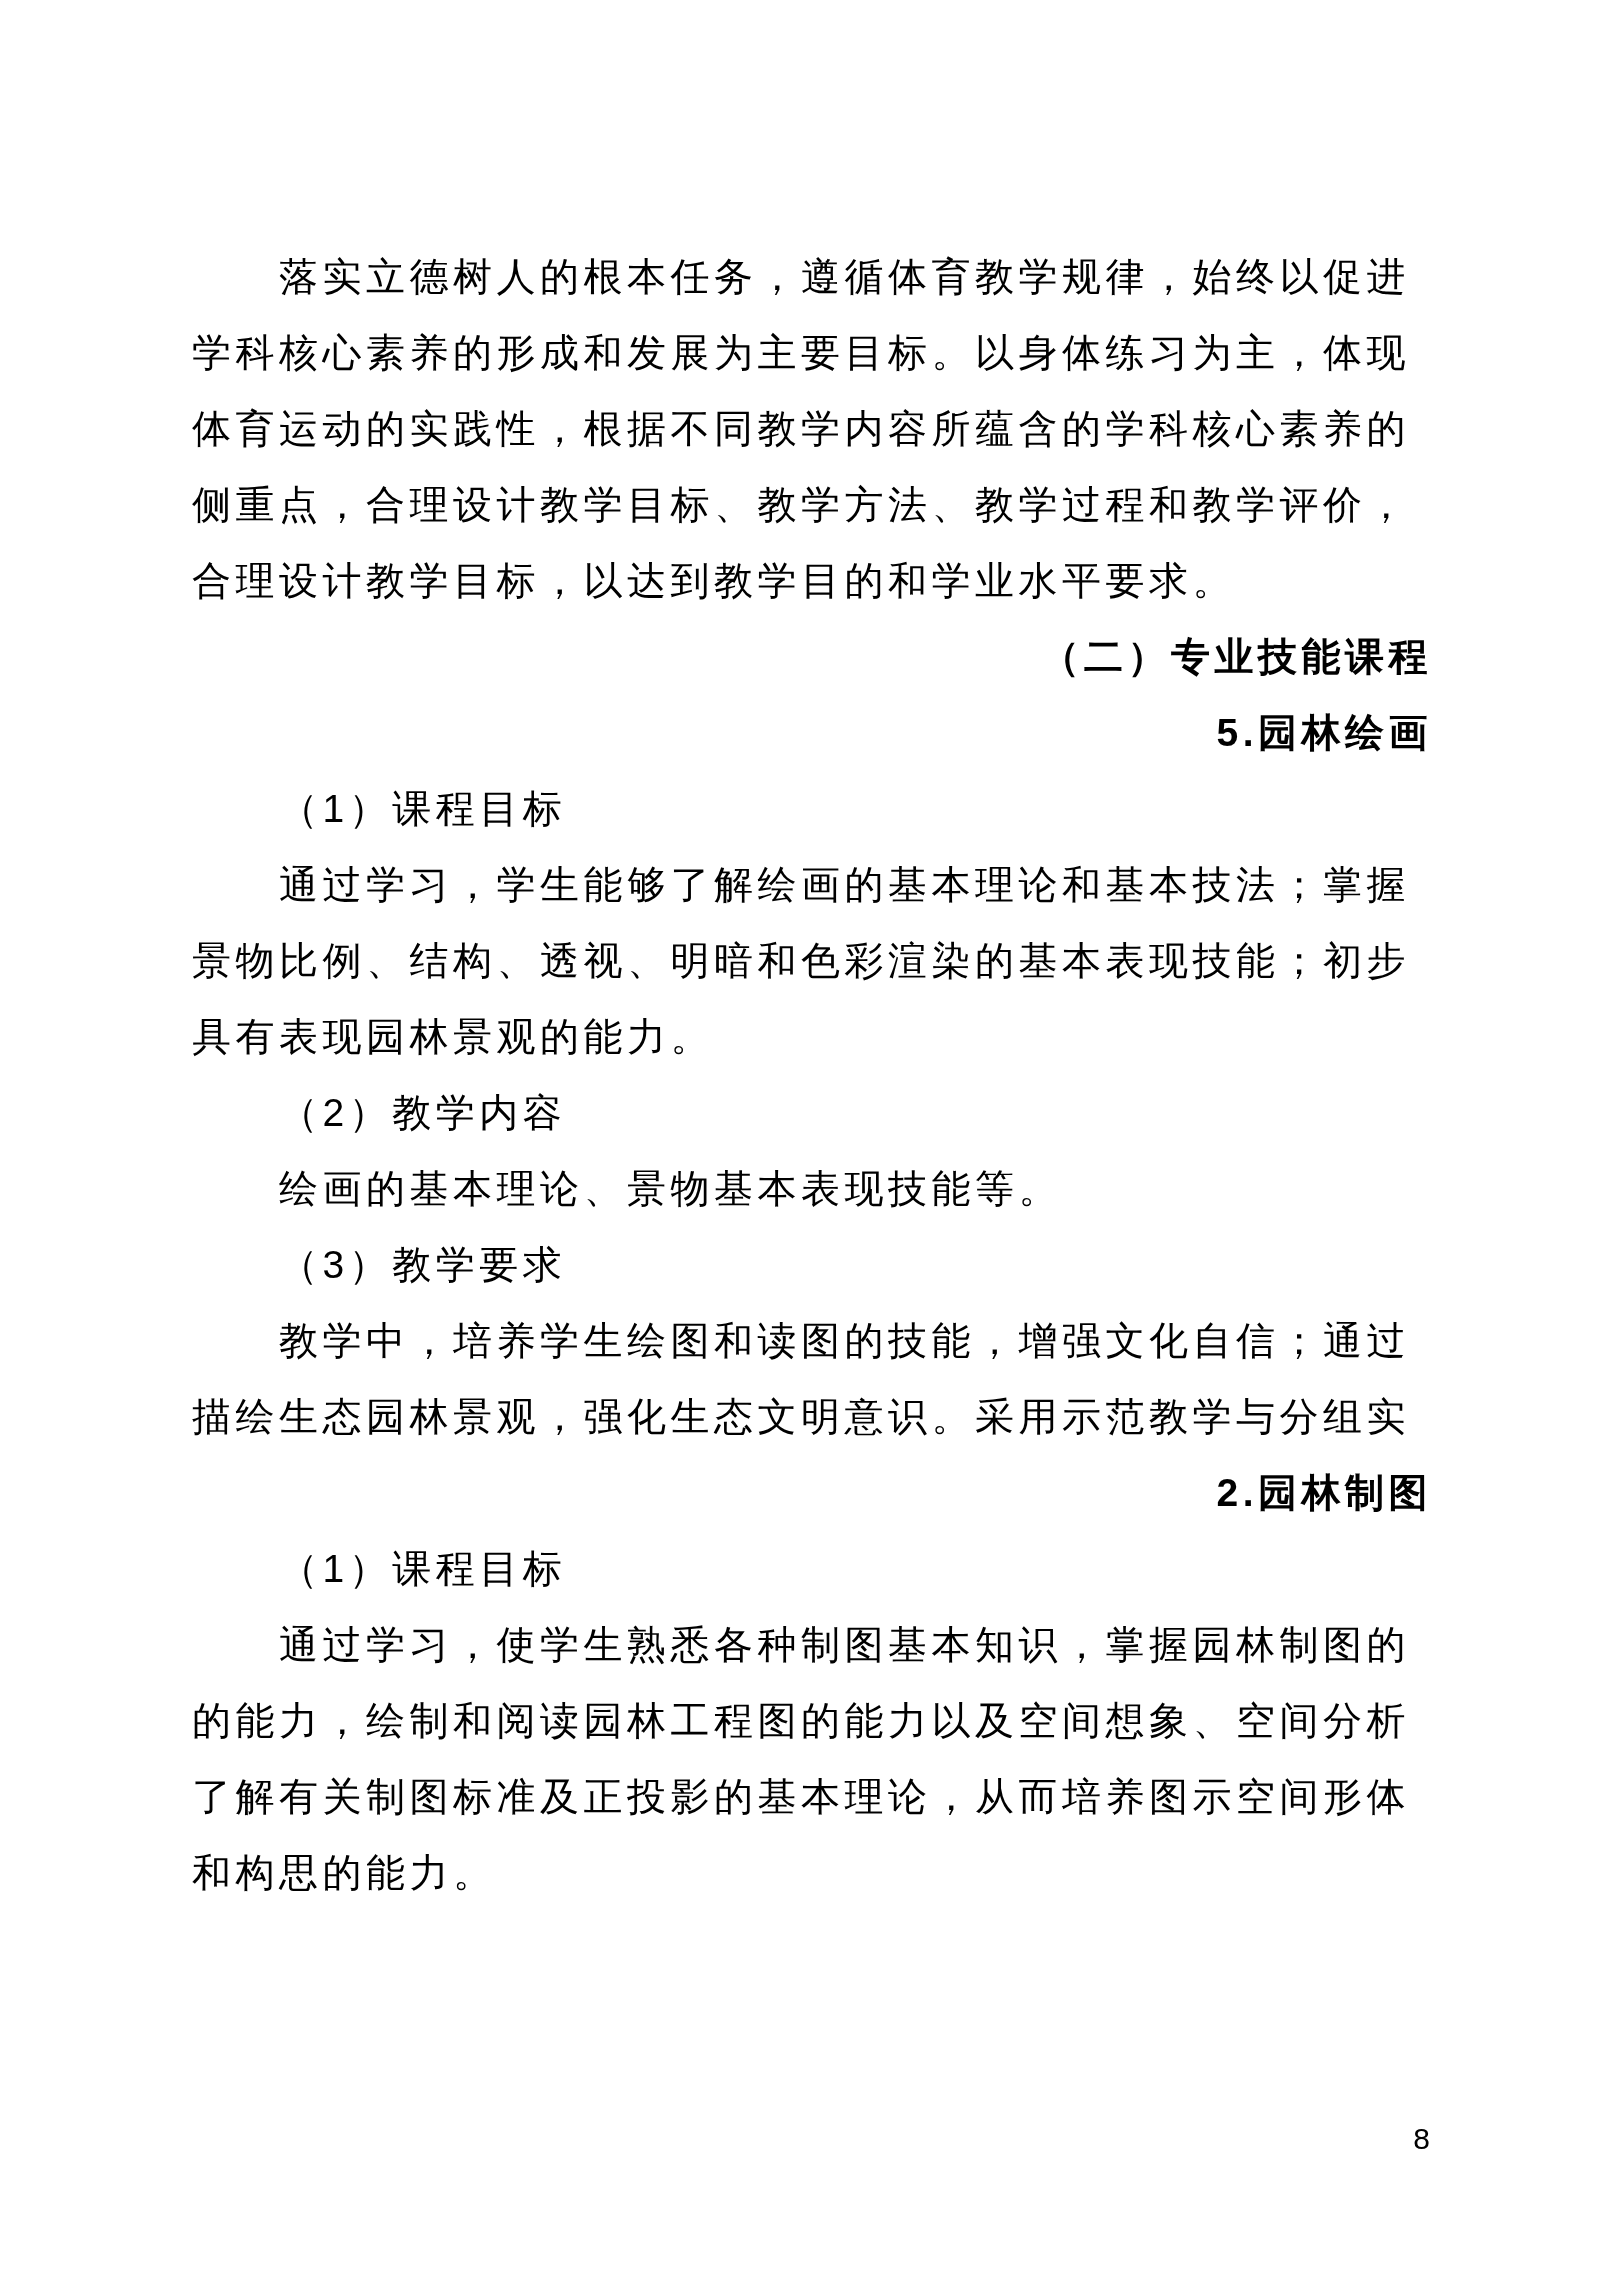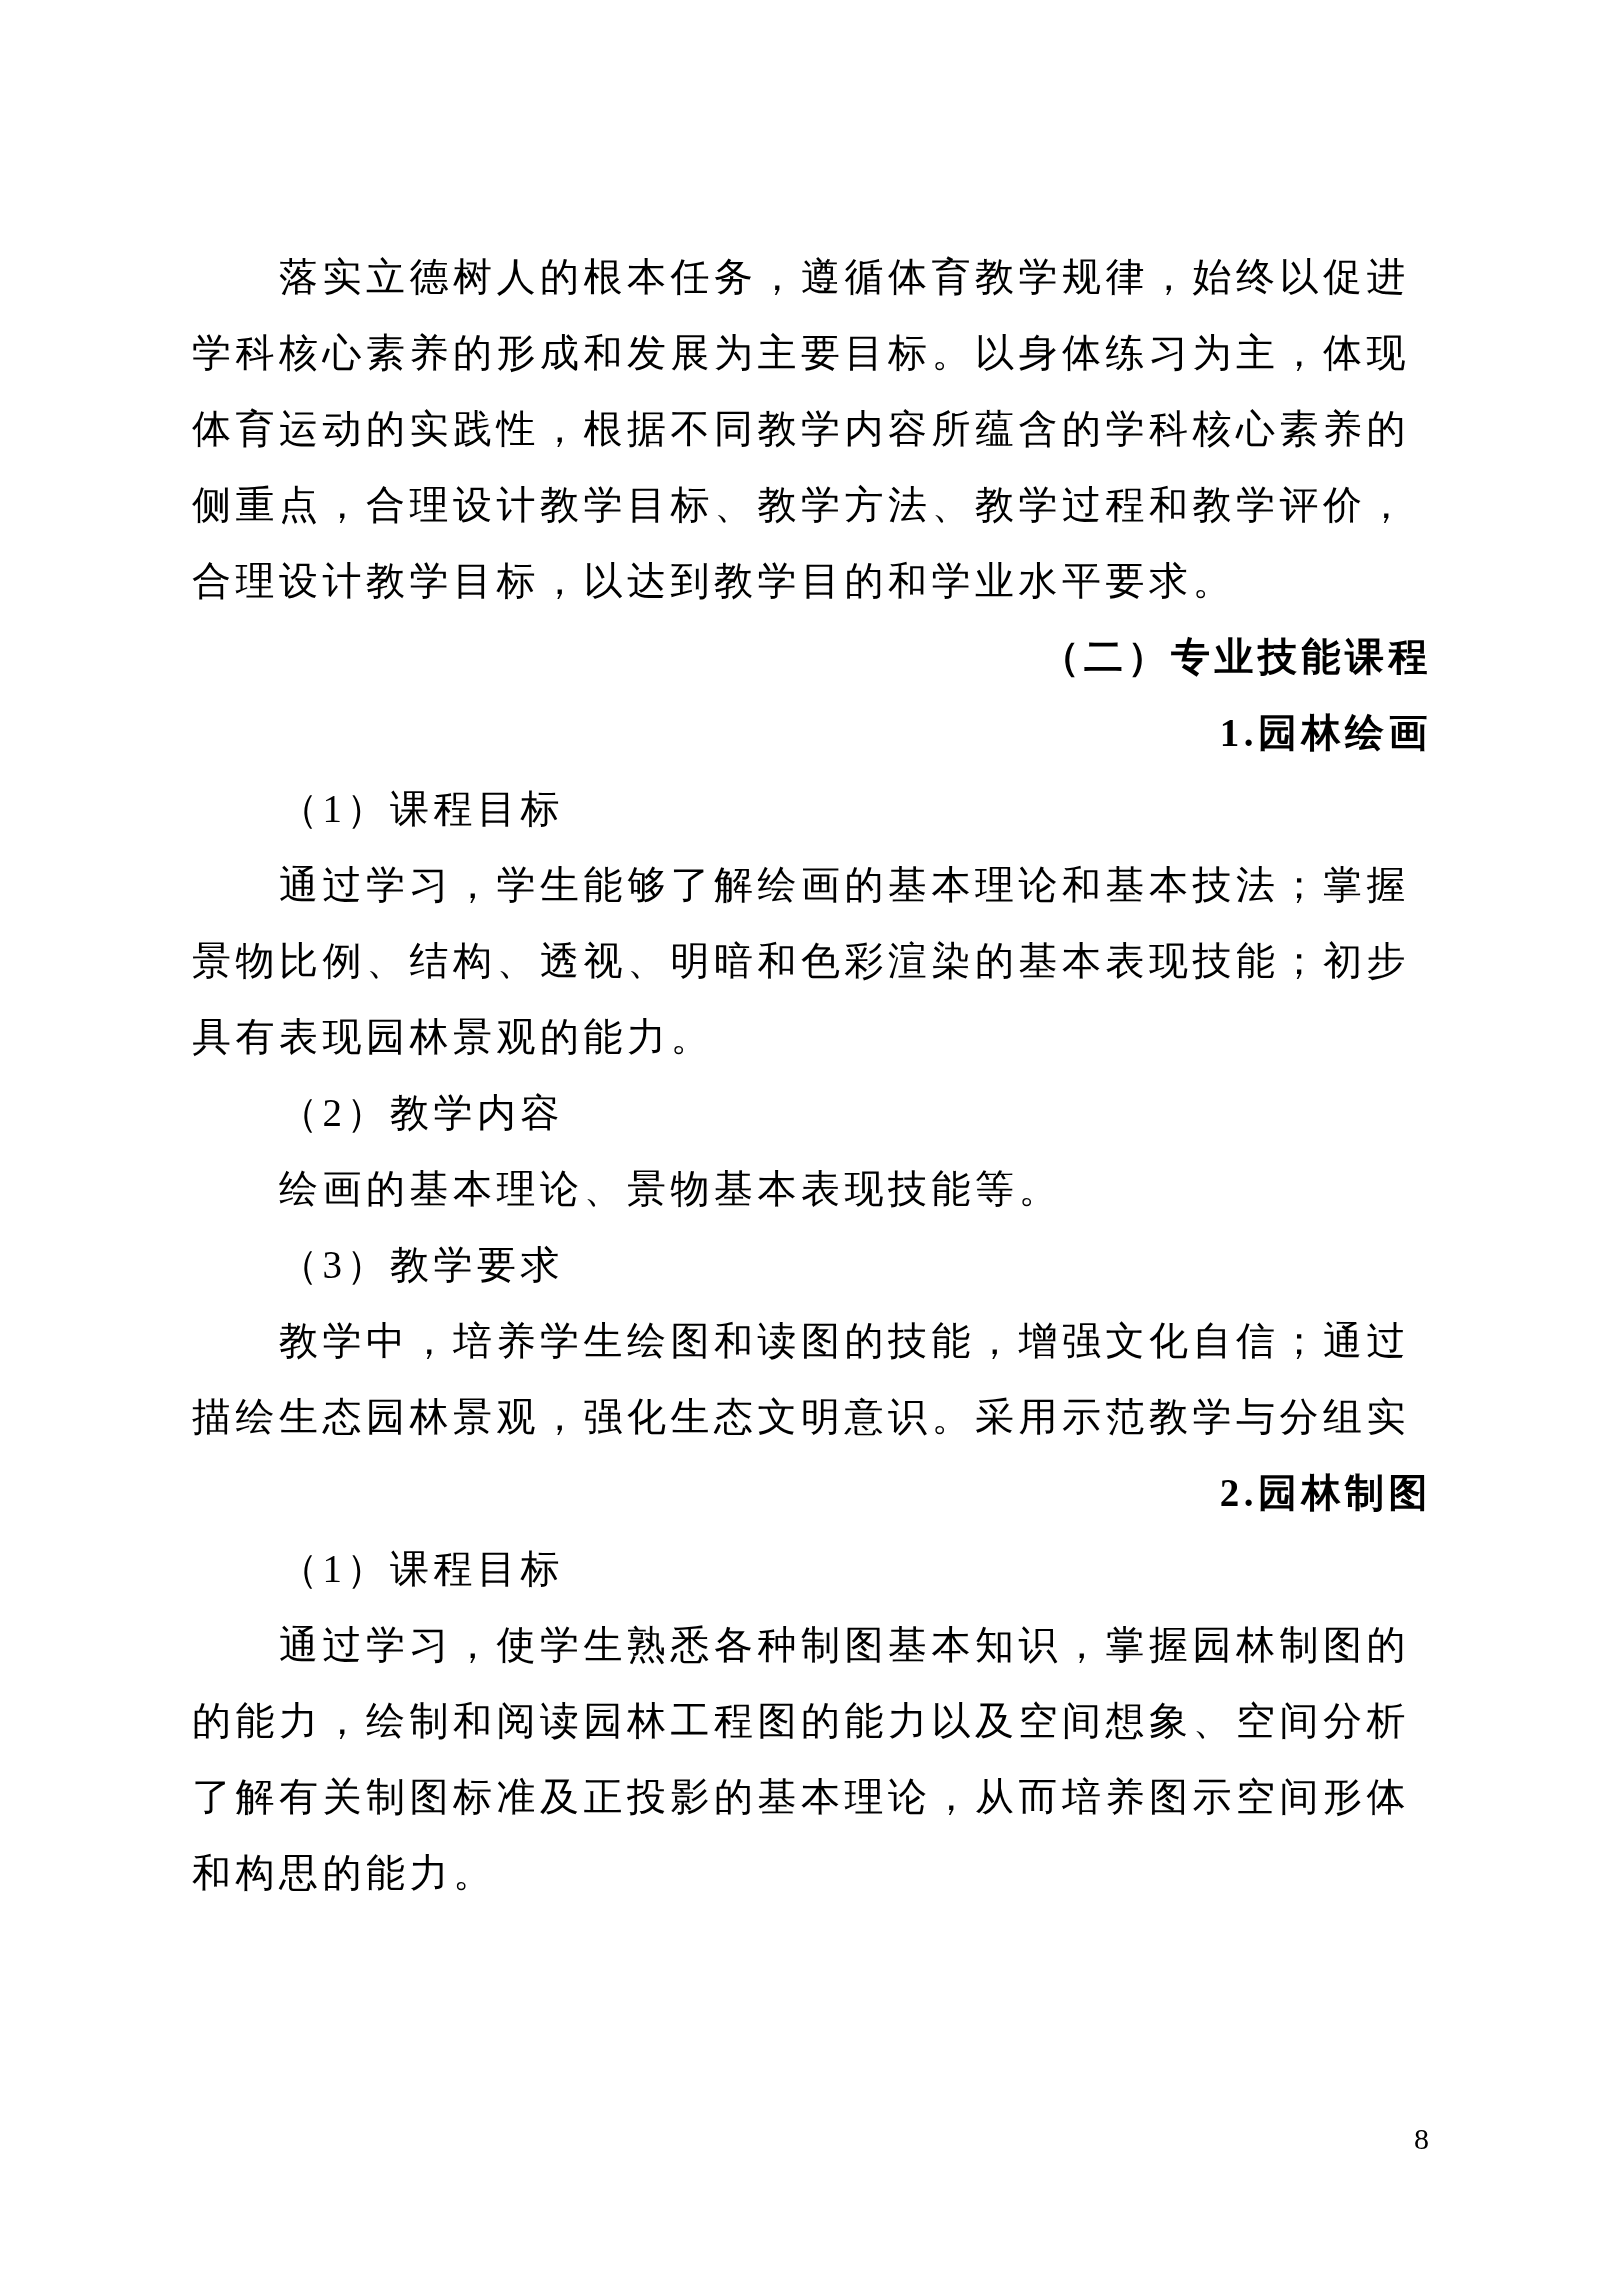--- a/index.html
+++ b/index.html
@@ -13,7 +13,7 @@
     height: 2292px;
     background: #ffffff;
     color: #000000;
-    font-family: Liberation Serif, serif;
+    font-family: Liberation Sans, sans-serif;
     overflow: hidden;
   }
   .text-block {

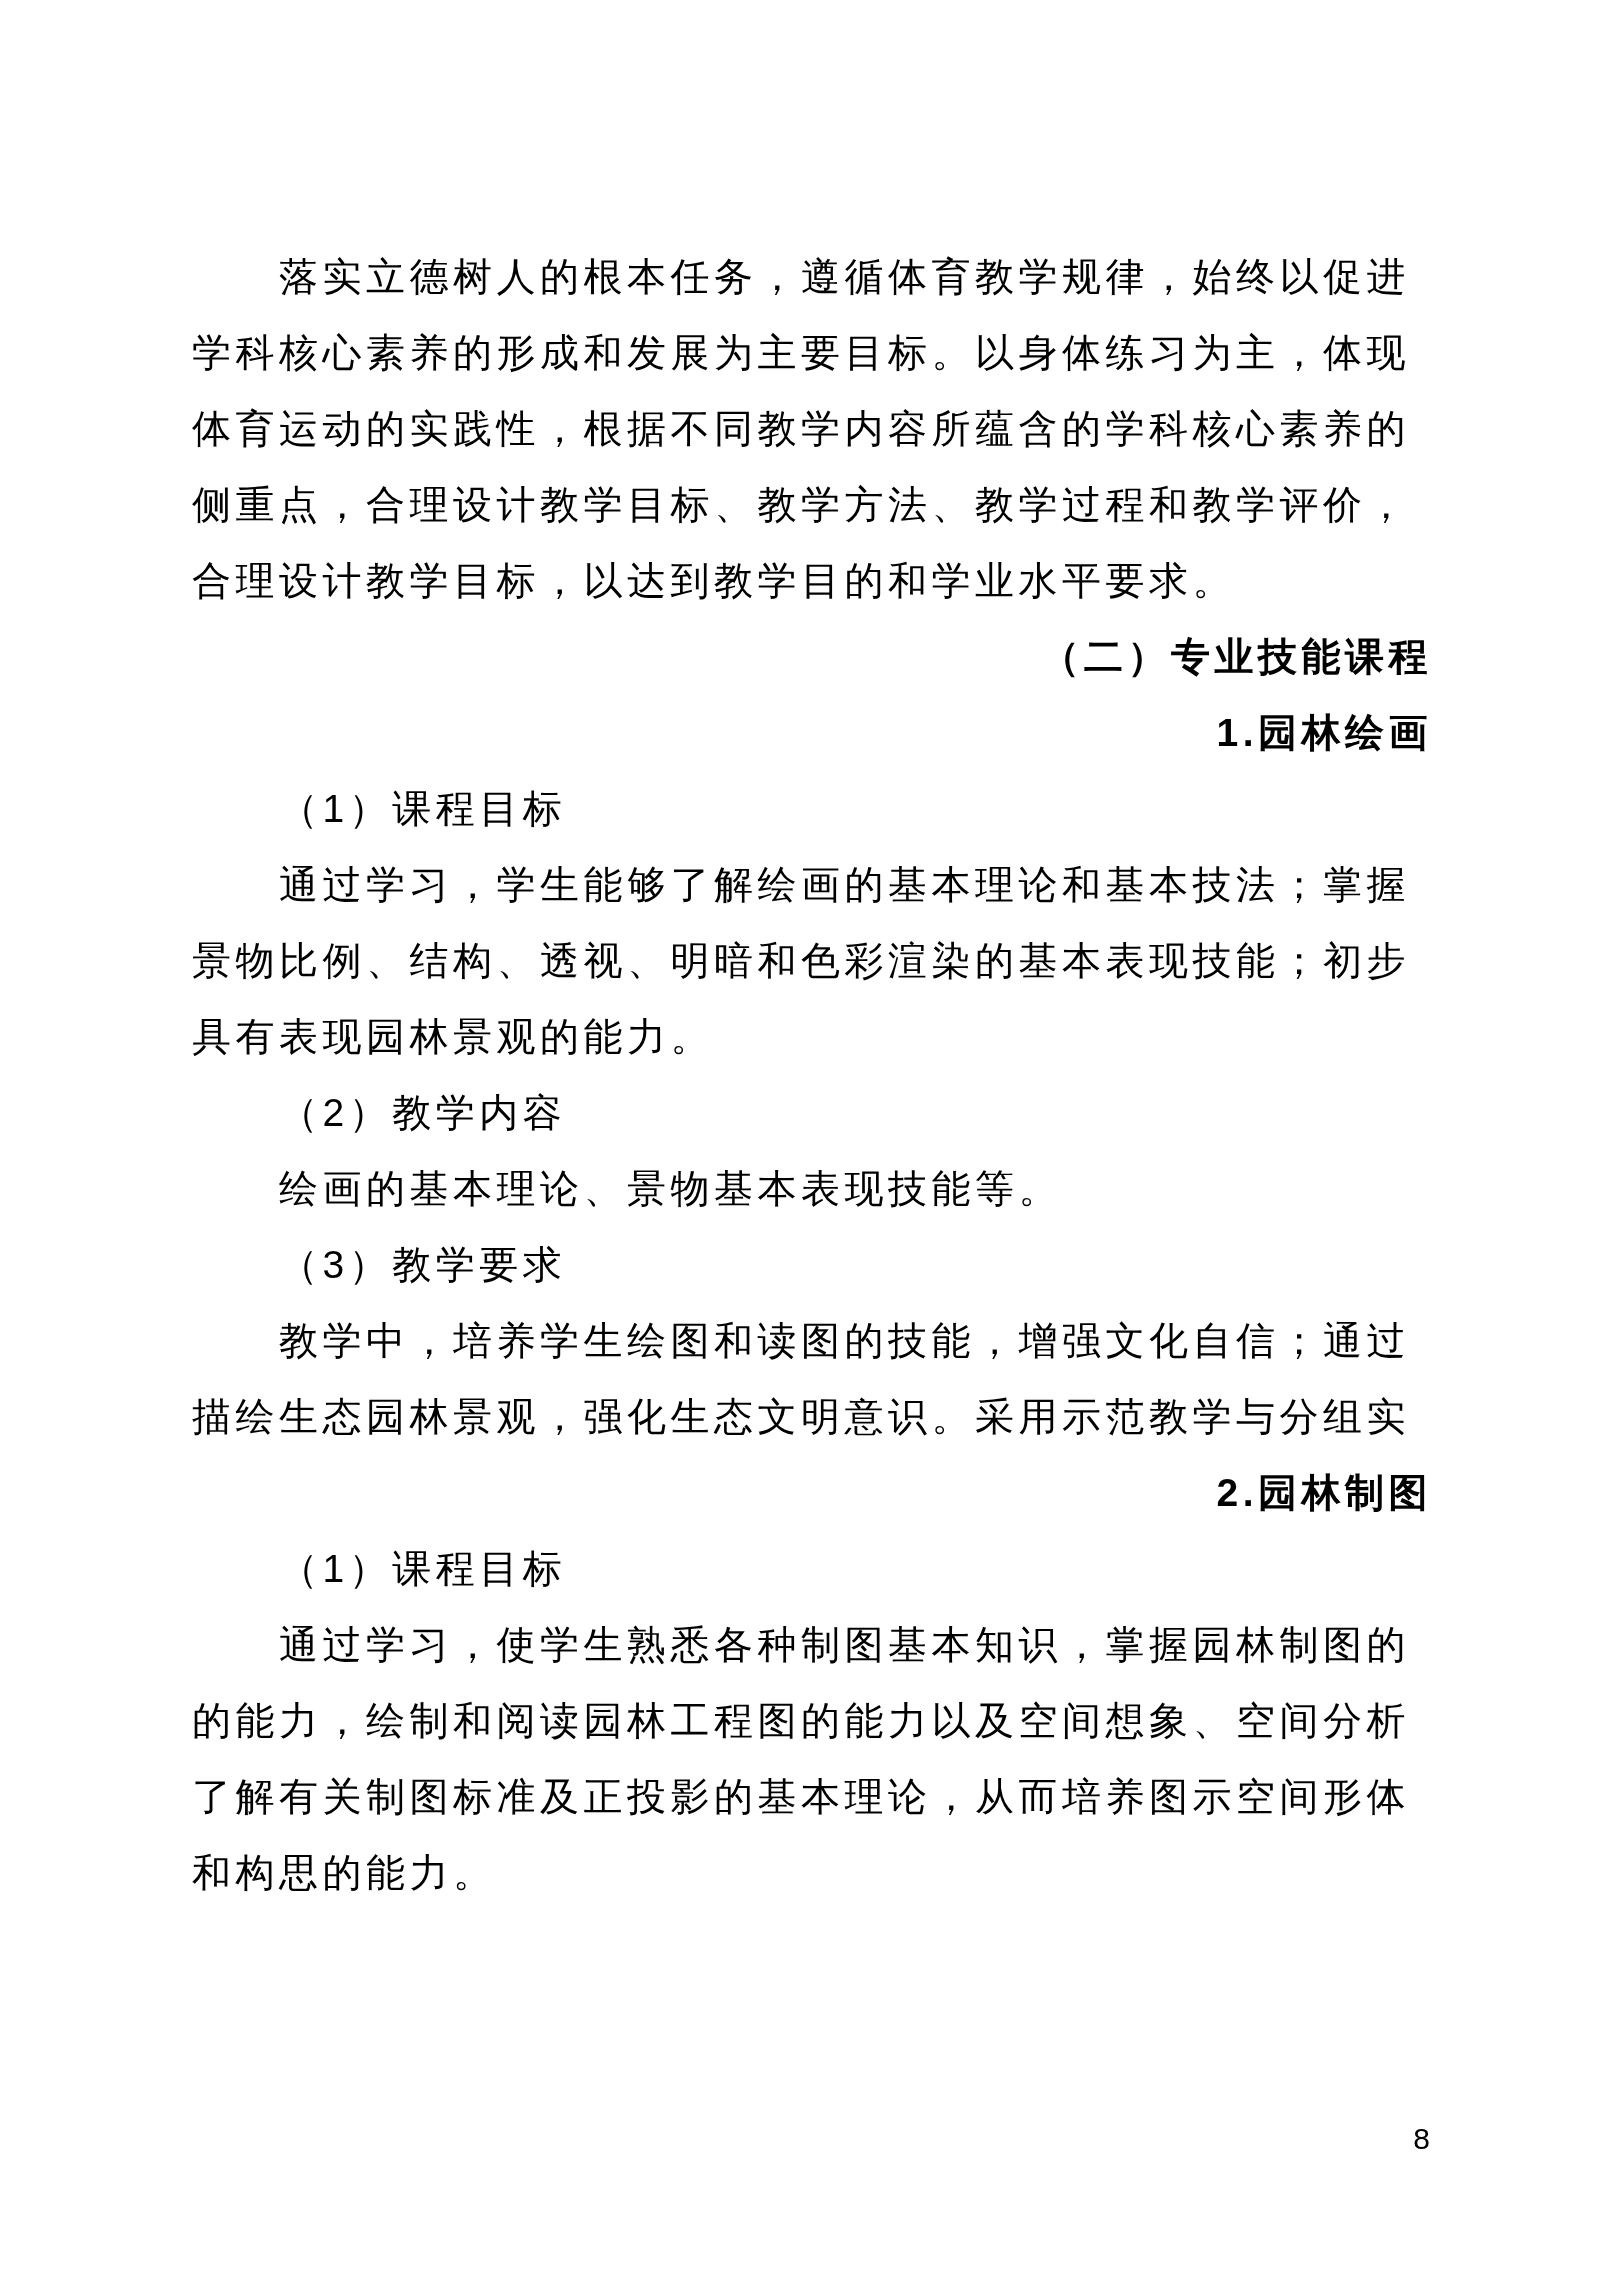--- a/index.html
+++ b/index.html
@@ -59,7 +59,7 @@
       <div class="line">侧重点，合理设计教学目标、教学方法、教学过程和教学评价，</div>
       <div class="line">合理设计教学目标，以达到教学目的和学业水平要求。</div>
       <div class="line indent bold">（二）专业技能课程</div>
-      <div class="line indent bold">1.园林绘画</div>
+      <div class="line indent bold">5.园林绘画</div>
       <div class="line indent">（1）课程目标</div>
       <div class="line indent">通过学习，学生能够了解绘画的基本理论和基本技法；掌握</div>
       <div class="line">景物比例、结构、透视、明暗和色彩渲染的基本表现技能；初步</div>

